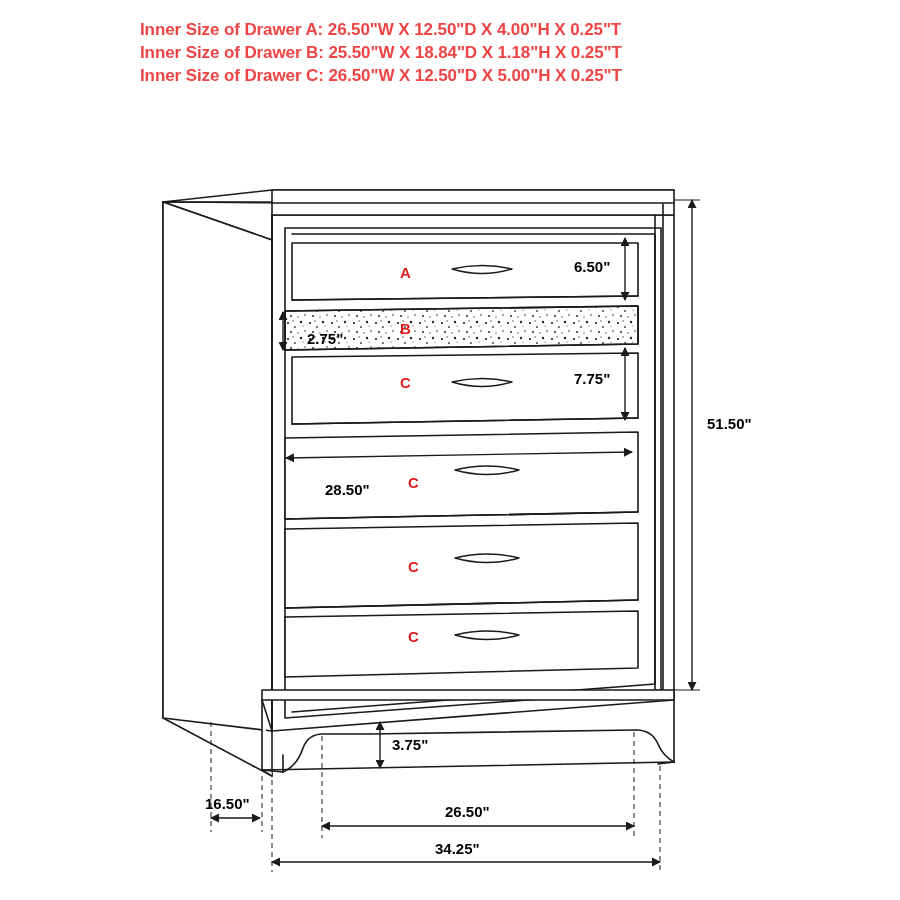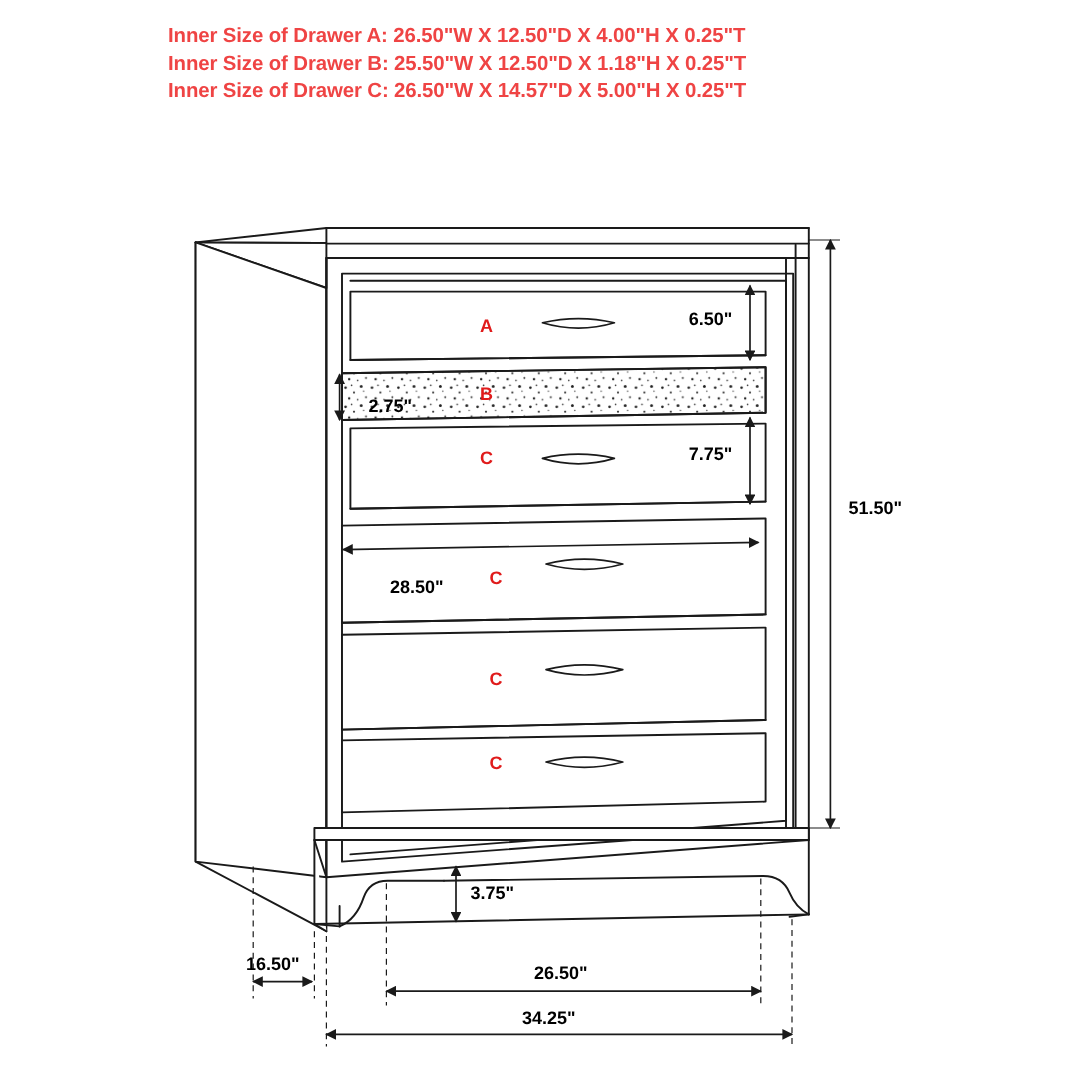--- a/index.html
+++ b/index.html
@@ -61,7 +61,7 @@
 
   <div class="spec-block">
     <span class="spec-line">Inner Size of Drawer A: 26.50"W X 12.50"D X 4.00"H X 0.25"T</span>
-    <span class="spec-line">Inner Size of Drawer B: 25.50"W X 12.50"D X 1.18"H X 0.25"T</span>
+    <span class="spec-line">Inner Size of Drawer B: 25.50"W X 18.84"D X 1.18"H X 0.25"T</span>
     <span class="spec-line">Inner Size of Drawer C: 26.50"W X 14.57"D X 5.00"H X 0.25"T</span>
   </div>
 

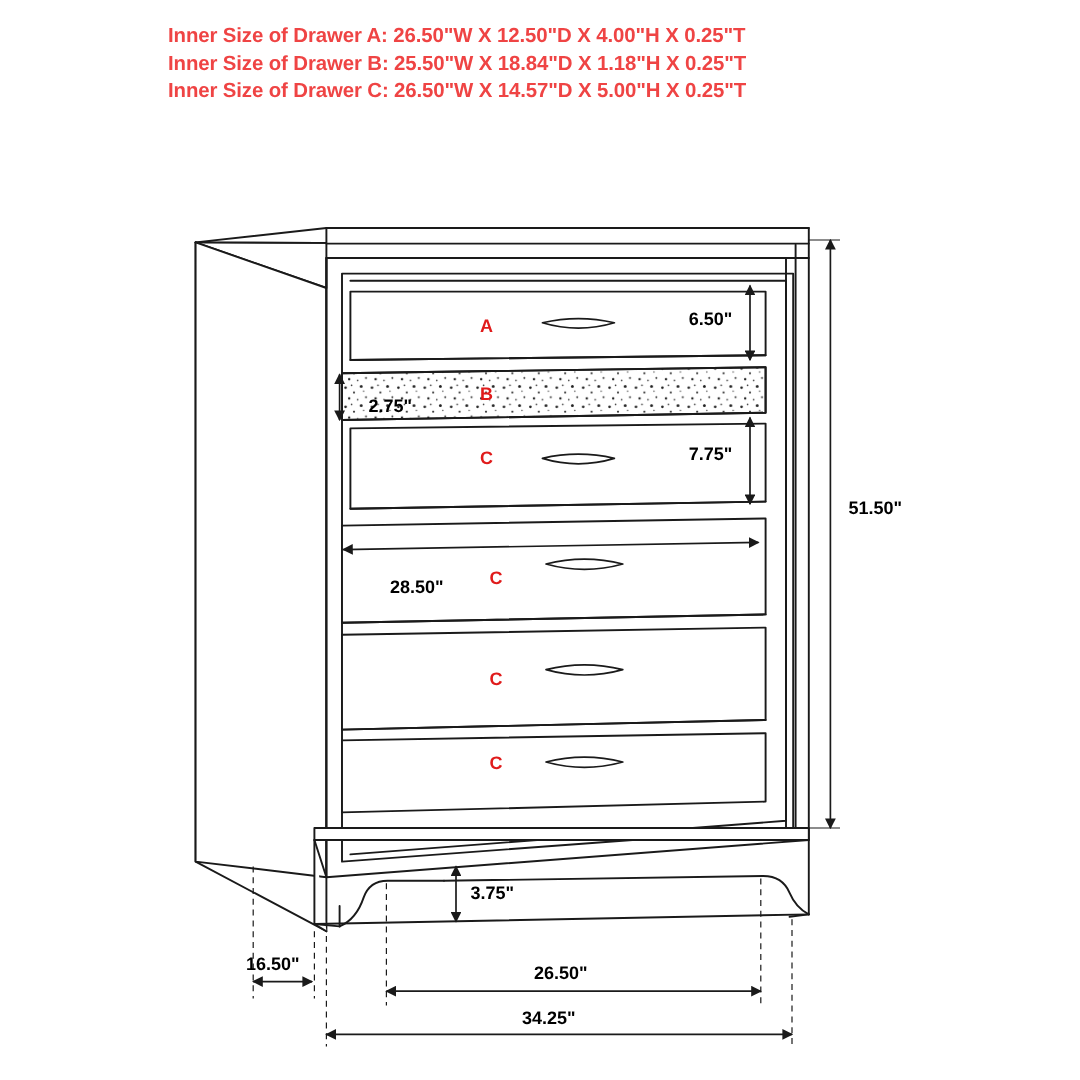--- a/index.html
+++ b/index.html
@@ -62,7 +62,7 @@
   <div class="spec-block">
     <span class="spec-line">Inner Size of Drawer A: 26.50"W X 12.50"D X 4.00"H X 0.25"T</span>
     <span class="spec-line">Inner Size of Drawer B: 25.50"W X 18.84"D X 1.18"H X 0.25"T</span>
-    <span class="spec-line">Inner Size of Drawer C: 26.50"W X 14.57"D X 5.00"H X 0.25"T</span>
+    <span class="spec-line">Inner Size of Drawer C: 26.50"W X 12.50"D X 5.00"H X 0.25"T</span>
   </div>
 
   <svg class="drawing" viewBox="0 0 900 900">

